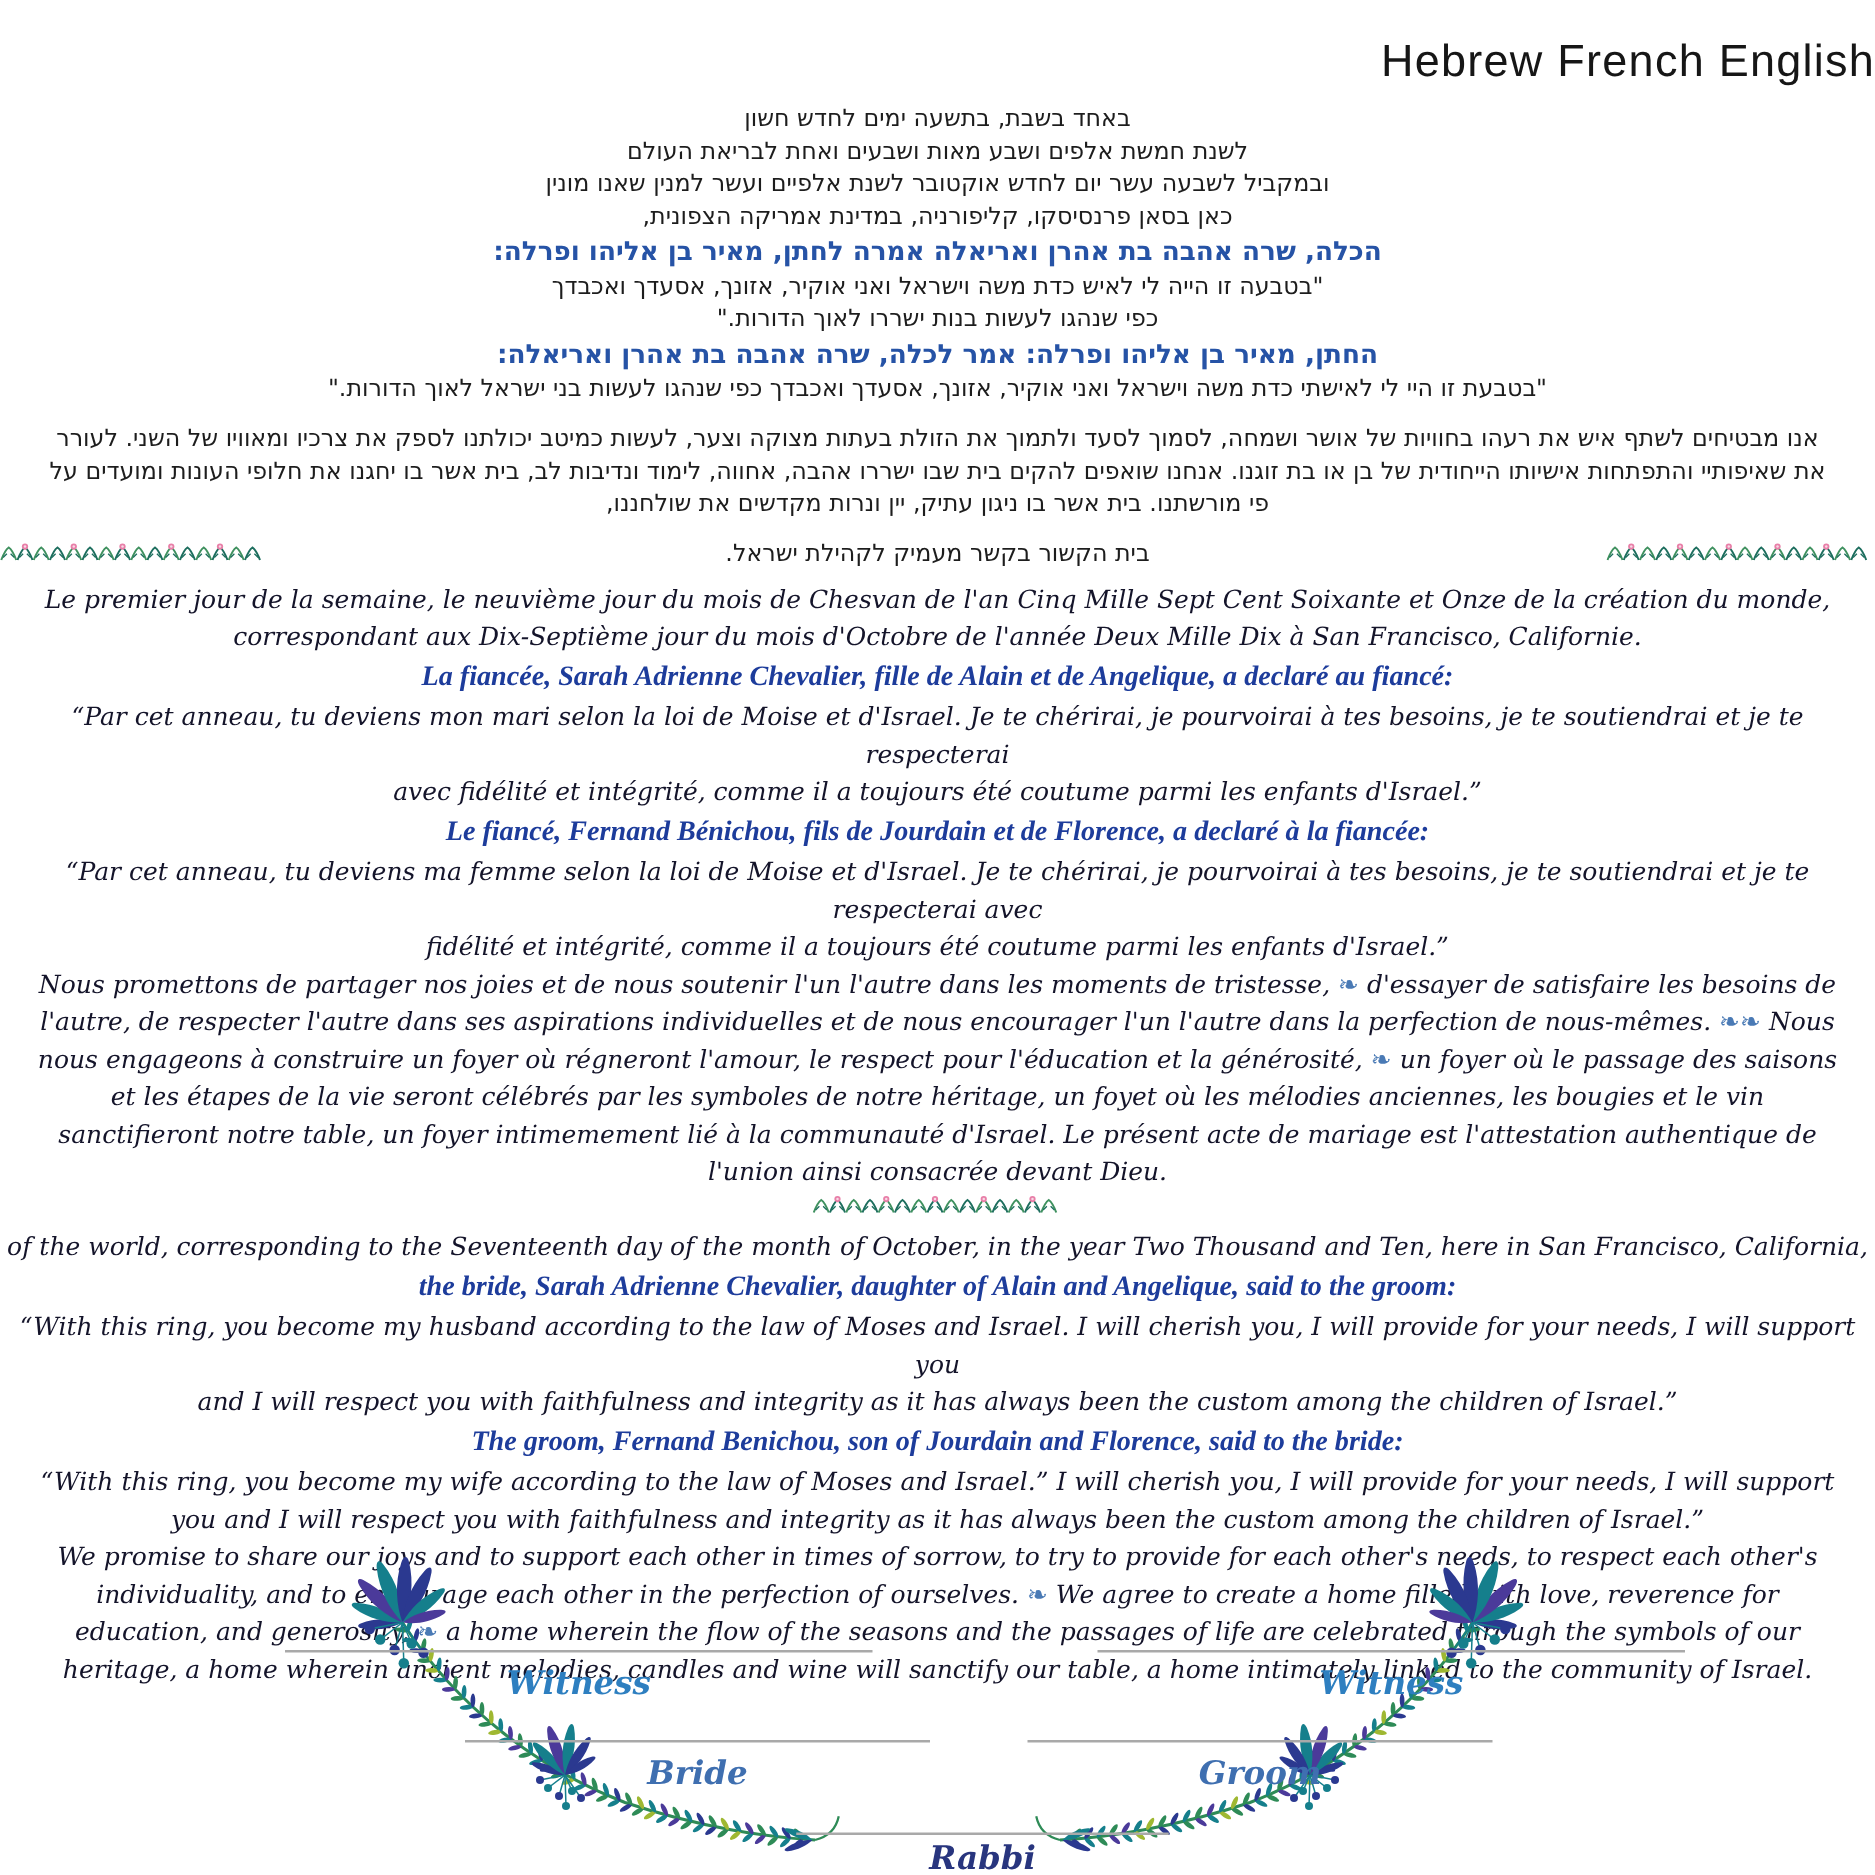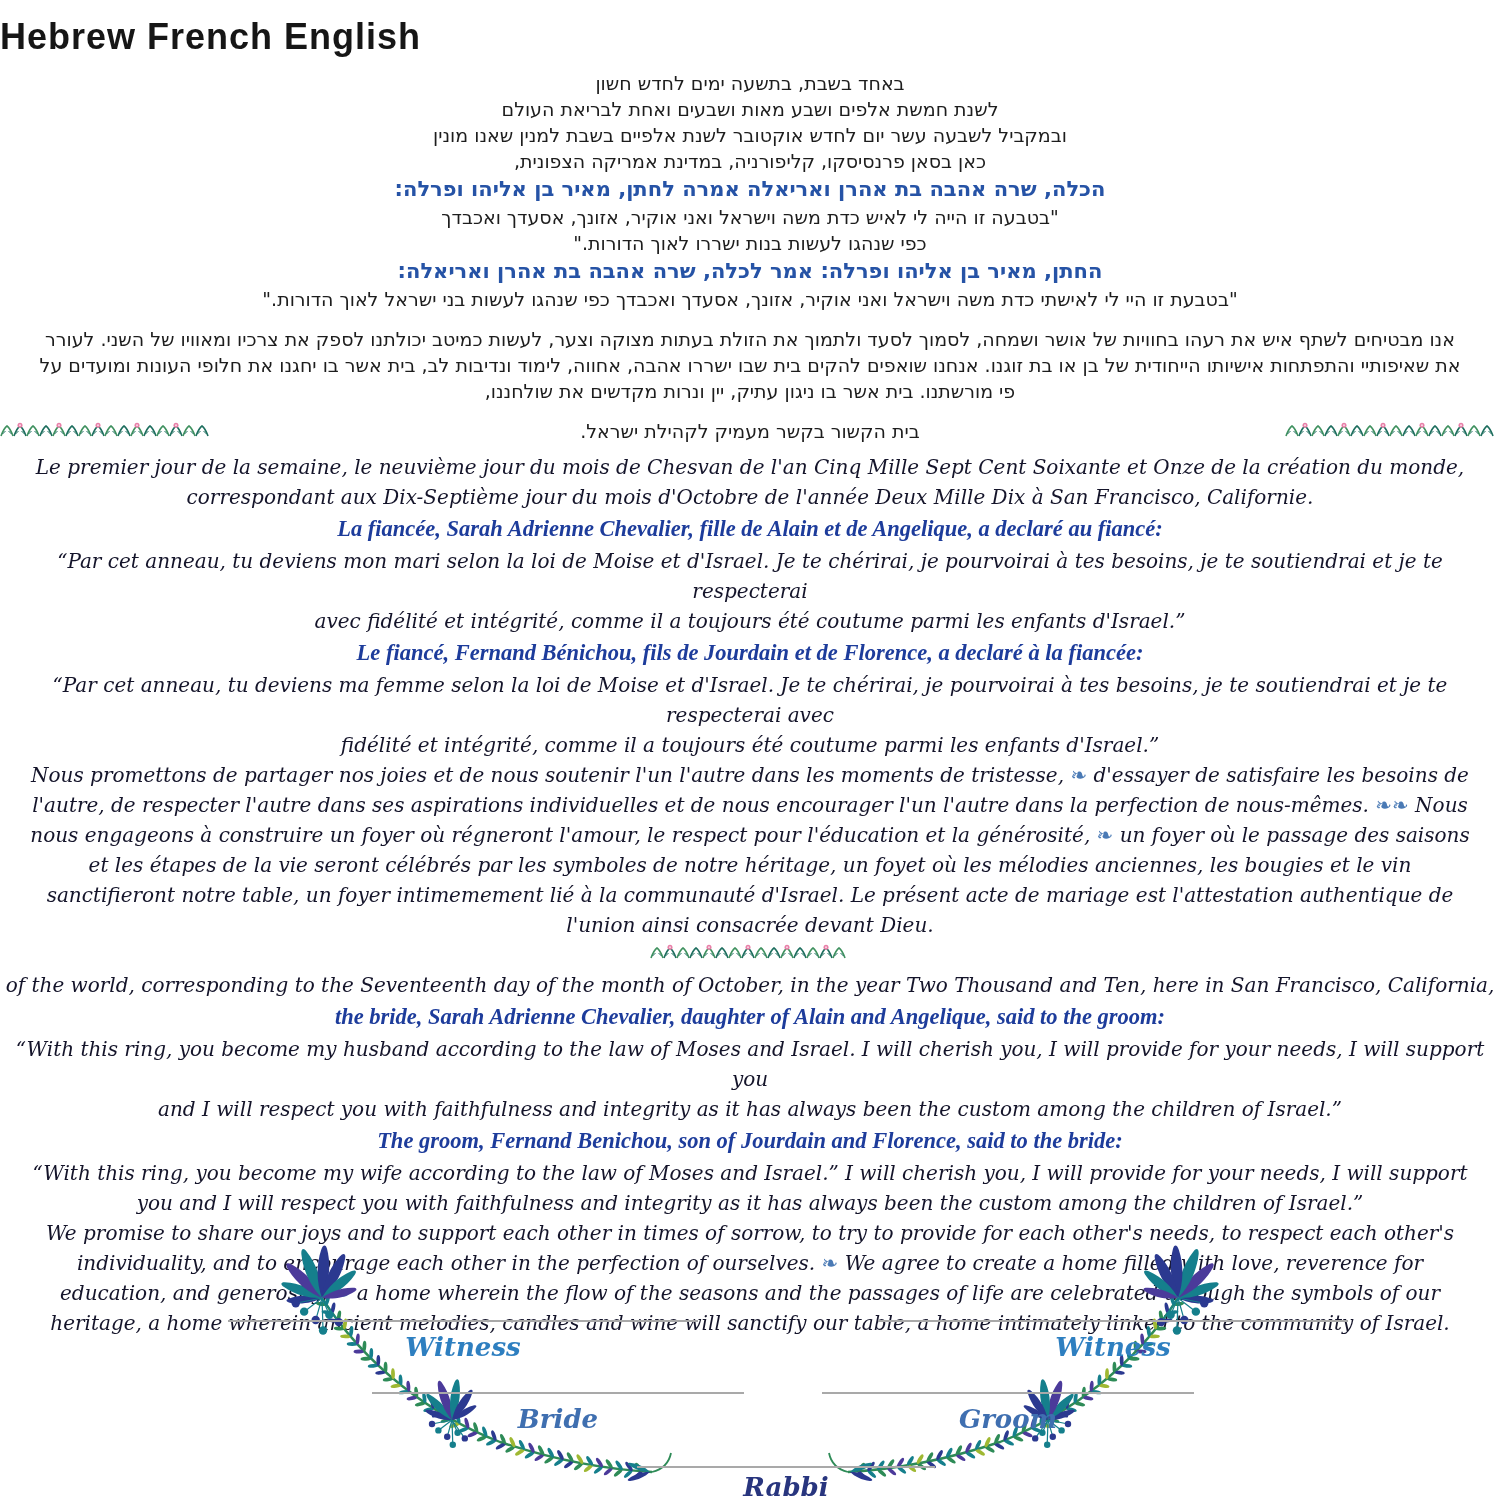--- a/index.html
+++ b/index.html
@@ -8,8 +8,8 @@
     background:#ffffff;font-family:"DejaVu Serif",serif;
   }
   .page-title{
-    padding-top:16px;text-align:left;
-    font-family:"Liberation Sans",sans-serif;font-size:36px;font-weight:700;
+    padding-top:28px;text-align:right;
+    font-family:"Liberation Sans",sans-serif;font-size:36px;font-weight:400;
     letter-spacing:1px;color:#161616;
   }
   

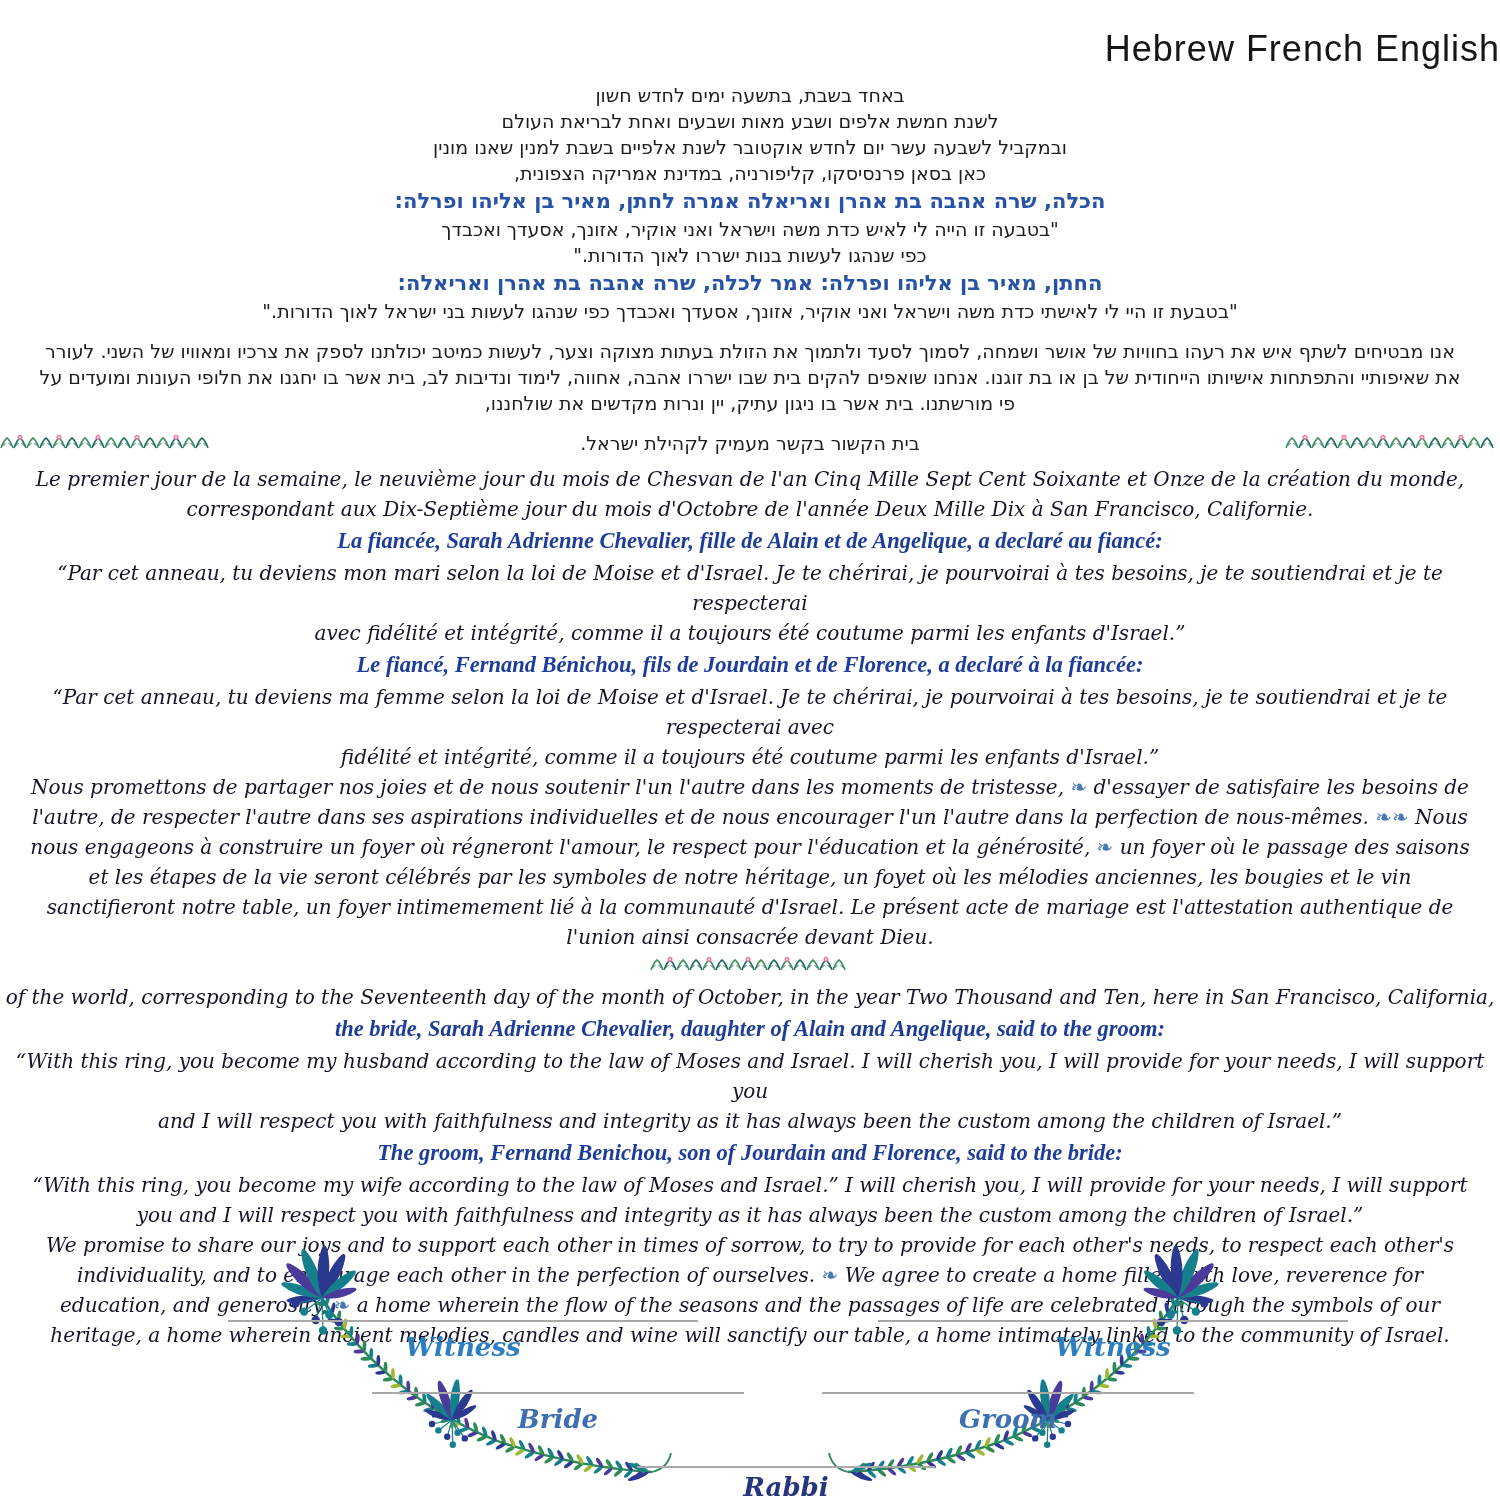--- a/index.html
+++ b/index.html
@@ -60,7 +60,7 @@
 <div class="hebrew">
   <div>באחד בשבת, בתשעה ימים לחדש חשון</div>
   <div>לשנת חמשת אלפים ושבע מאות ושבעים ואחת לבריאת העולם</div>
-  <div>ובמקביל לשבעה עשר יום לחדש אוקטובר לשנת אלפיים בשבת למנין שאנו מונין</div>
+  <div>ובמקביל לשבעה עשר יום לחדש אוקטובר לשנת אלפיים ועשר למנין שאנו מונין</div>
   <div>כאן בסאן פרנסיסקו, קליפורניה, במדינת אמריקה הצפונית,</div>
   <div class="heb-blue">הכלה, שרה אהבה בת אהרן ואריאלה אמרה לחתן, מאיר בן אליהו ופרלה:</div>
   <div>"בטבעה זו הייה לי לאיש כדת משה וישראל ואני אוקיר, אזונך, אסעדך ואכבדך</div>

